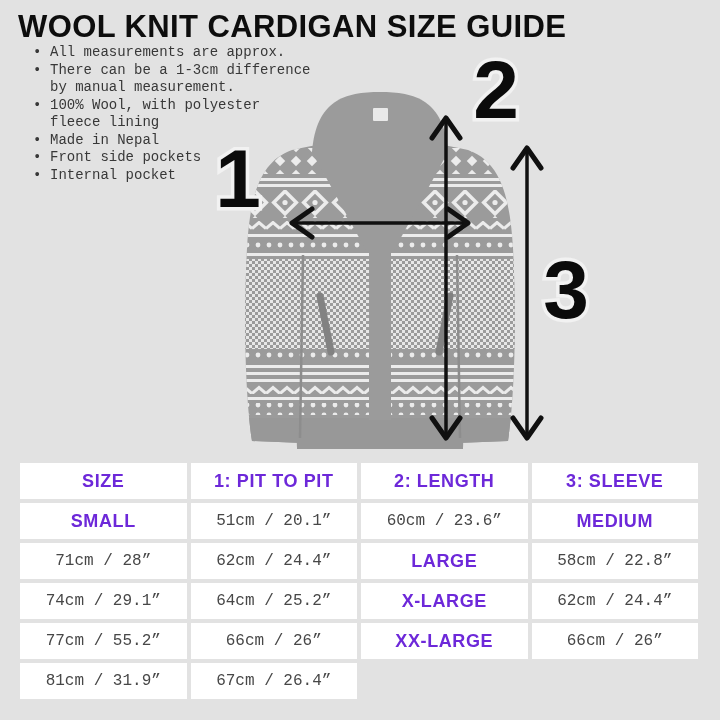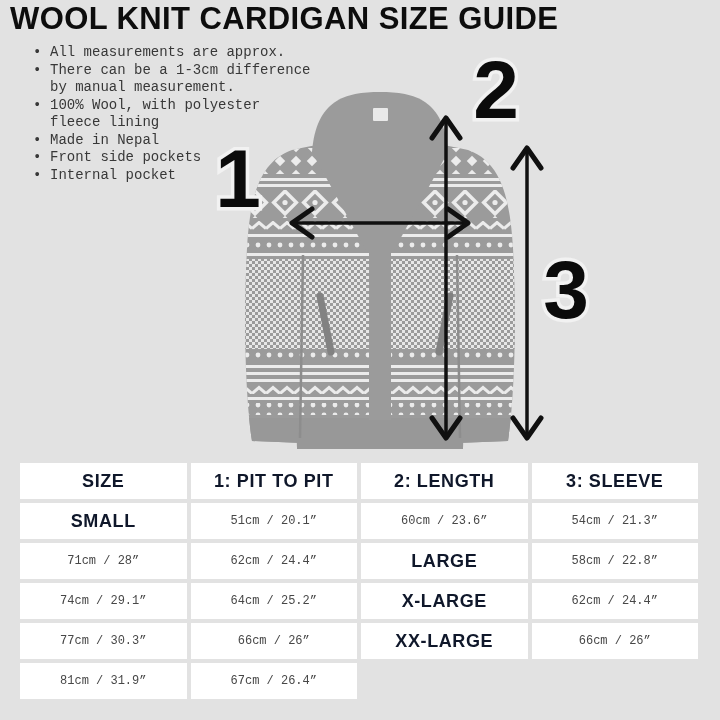--- a/index.html
+++ b/index.html
@@ -16,7 +16,7 @@
     position: absolute;
     left: 10px;
     top: 1px;
-    margin: 0;
+    margin: 8px;
     font-size: 31px;
     font-weight: bold;
     letter-spacing: 0.4px;

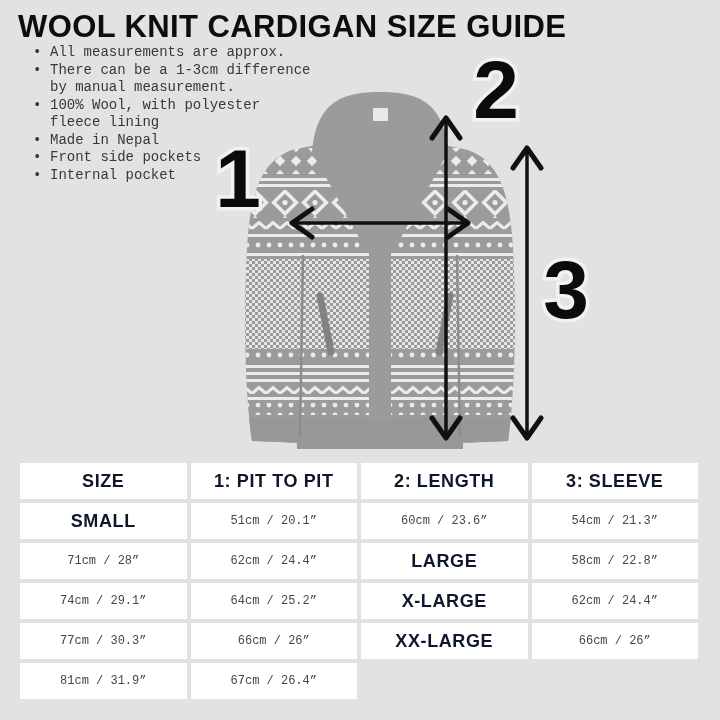--- a/index.html
+++ b/index.html
@@ -73,7 +73,7 @@
     font-weight: bold;
     font-size: 18px;
     letter-spacing: 0.6px;
-    color: #0f172a;
+    color: #6d28d9;
   }
   .cell.val {
     font-family: "Liberation Mono", "DejaVu Sans Mono", monospace;

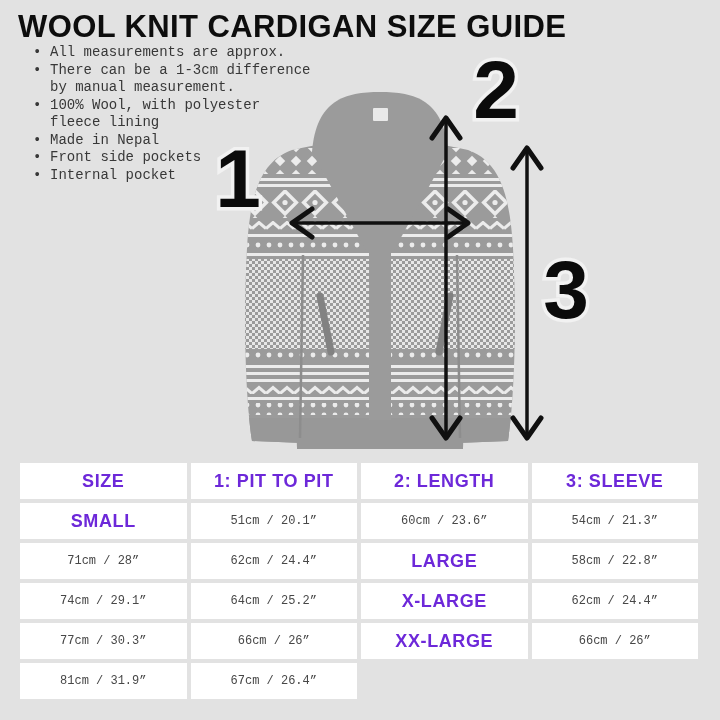--- a/index.html
+++ b/index.html
@@ -77,7 +77,7 @@
   }
   .cell.val {
     font-family: "Liberation Mono", "DejaVu Sans Mono", monospace;
-    font-size: 12px;
+    font-size: 16px;
     color: #474747;
   }
 </style>

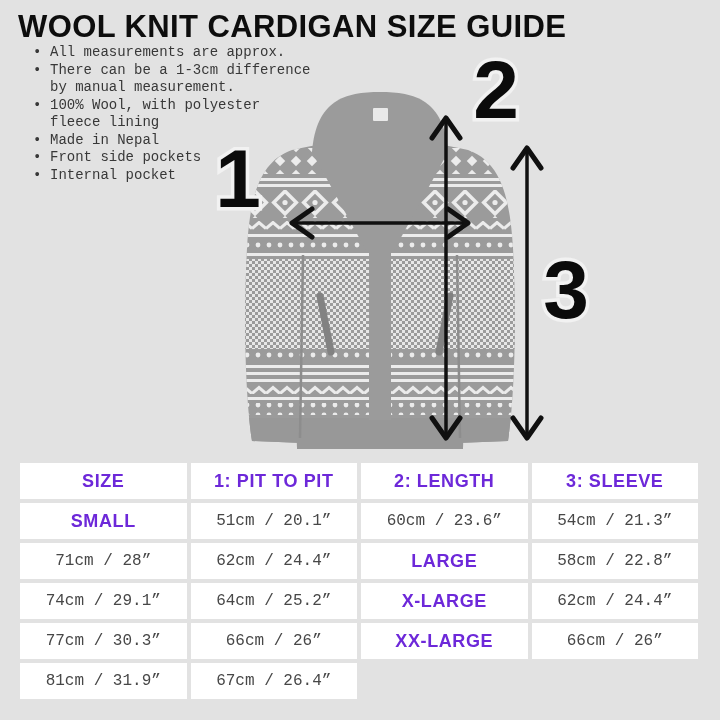--- a/index.html
+++ b/index.html
@@ -189,6 +189,7 @@
     <div class="cell val">51cm / 20.1”</div>
     <div class="cell val">60cm / 23.6”</div>
 
+    <div class="cell rowlabel">MEDIUM</div>
     <div class="cell val">54cm / 21.3”</div>
     <div class="cell val">71cm / 28”</div>
     <div class="cell val">62cm / 24.4”</div>

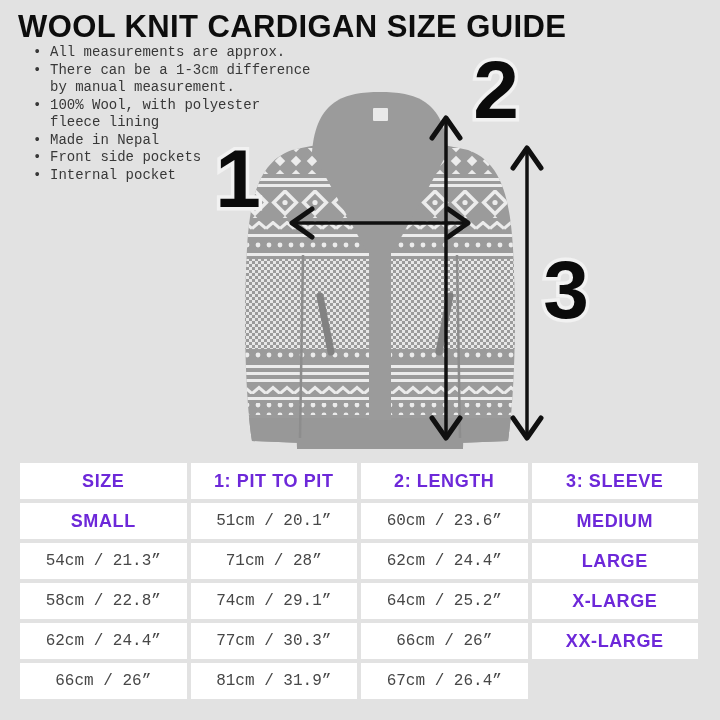--- a/index.html
+++ b/index.html
@@ -190,7 +190,6 @@
     <div class="cell val">60cm / 23.6”</div>
 
     <div class="cell rowlabel">MEDIUM</div>
-    <div class="cell val">54cm / 21.3”</div>
     <div class="cell val">71cm / 28”</div>
     <div class="cell val">62cm / 24.4”</div>
 

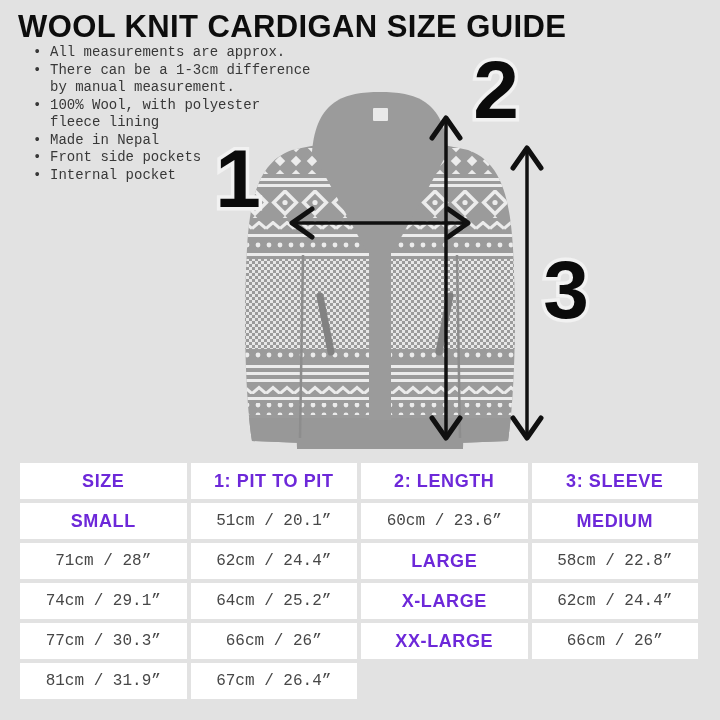--- a/index.html
+++ b/index.html
@@ -200,7 +200,7 @@
 
     <div class="cell rowlabel">X-LARGE</div>
     <div class="cell val">62cm / 24.4”</div>
-    <div class="cell val">77cm / 30.3”</div>
+    <div class="cell val">77cm / 55.2”</div>
     <div class="cell val">66cm / 26”</div>
 
     <div class="cell rowlabel">XX-LARGE</div>

